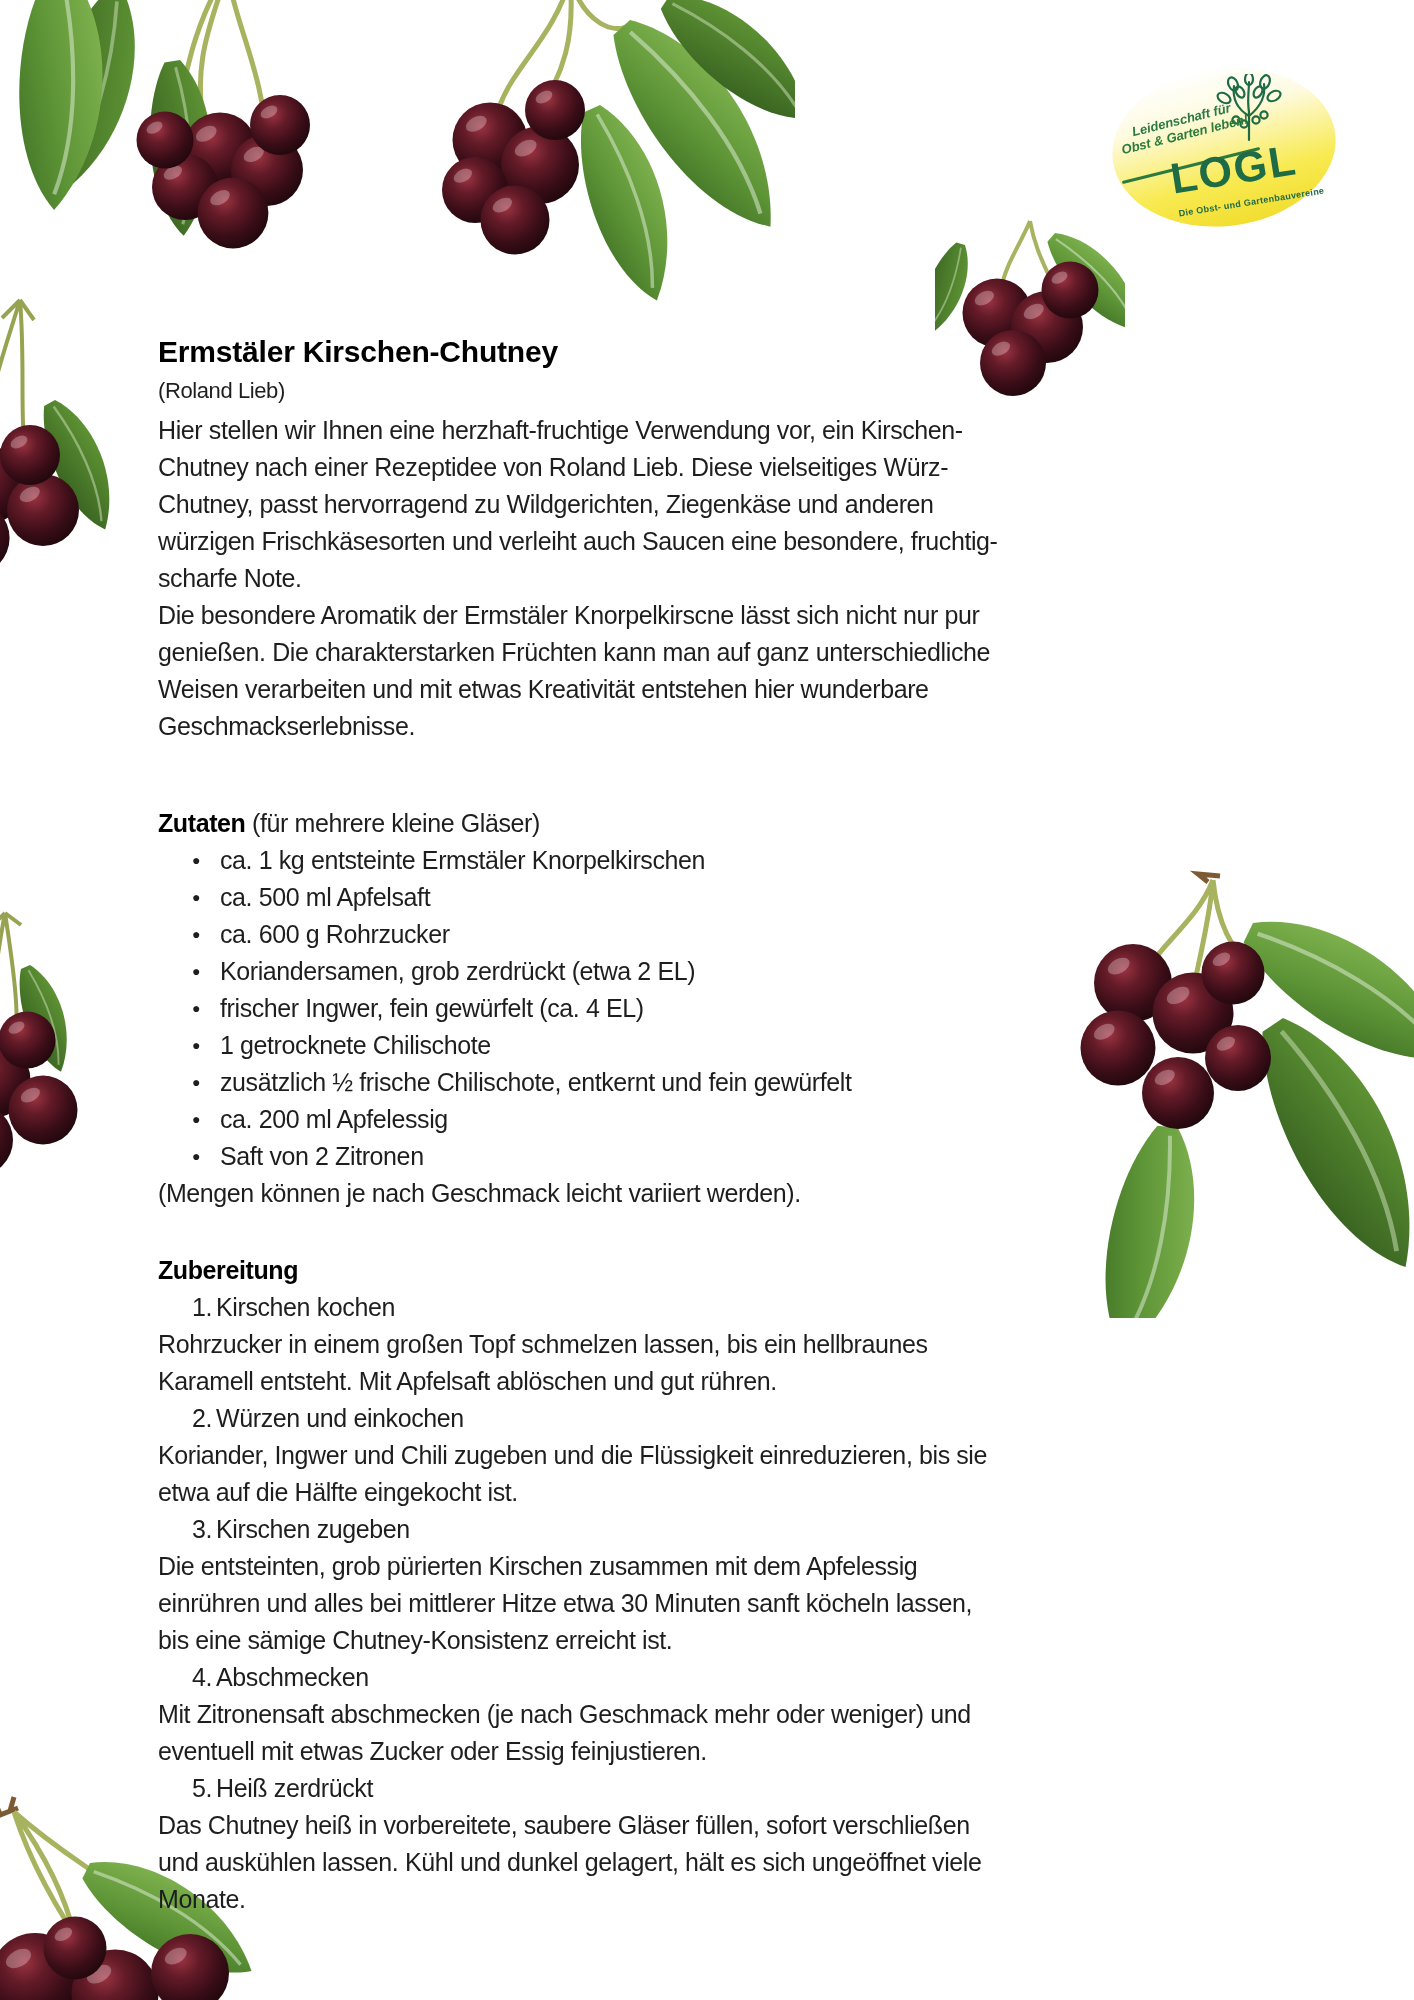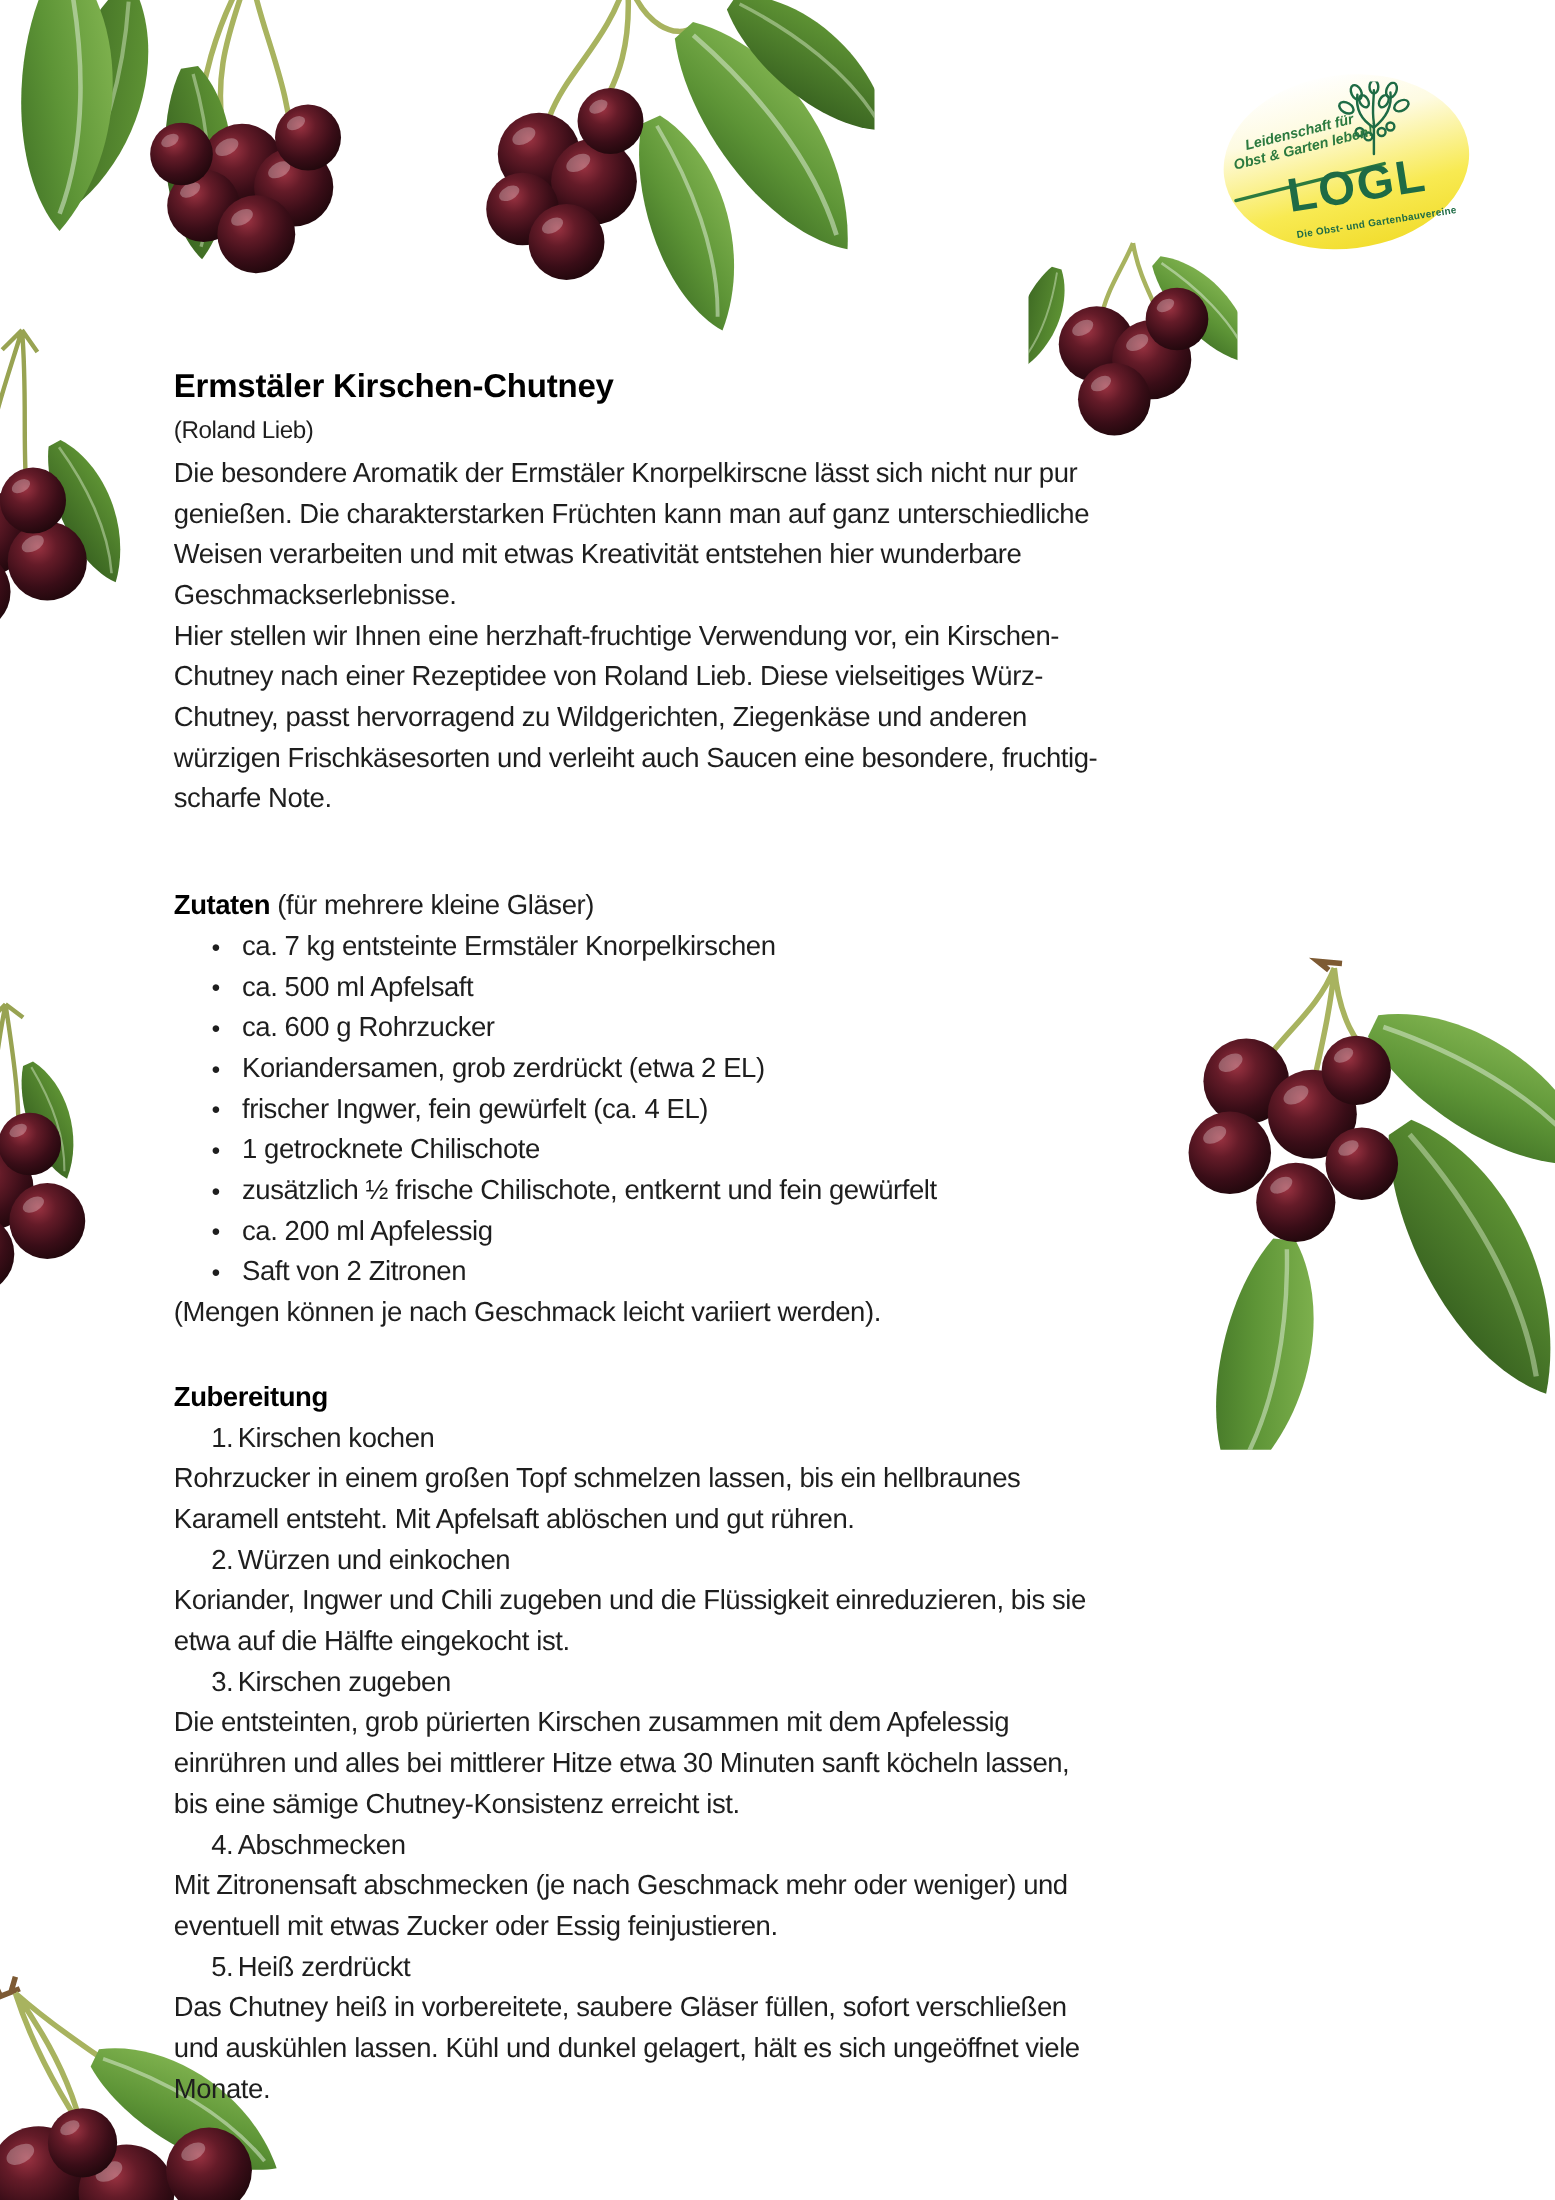--- a/index.html
+++ b/index.html
@@ -200,15 +200,15 @@
   <div class="content">
     <h1 class="title">Ermstäler Kirschen-Chutney</h1>
     <div class="author">(Roland Lieb)</div>
-    <p class="para">Die besondere Aromatik der Ermstäler Knorpelkirscne lässt sich nicht nur pur
-genießen. Die charakterstarken Früchten kann man auf ganz unterschiedliche
-Weisen verarbeiten und mit etwas Kreativität entstehen hier wunderbare
-Geschmackserlebnisse.</p>
     <p class="para">Hier stellen wir Ihnen eine herzhaft-fruchtige Verwendung vor, ein Kirschen-
 Chutney nach einer Rezeptidee von Roland Lieb. Diese vielseitiges Würz-
 Chutney, passt hervorragend zu Wildgerichten, Ziegenkäse und anderen
 würzigen Frischkäsesorten und verleiht auch Saucen eine besondere, fruchtig-
 scharfe Note.</p>
+    <p class="para">Die besondere Aromatik der Ermstäler Knorpelkirscne lässt sich nicht nur pur
+genießen. Die charakterstarken Früchten kann man auf ganz unterschiedliche
+Weisen verarbeiten und mit etwas Kreativität entstehen hier wunderbare
+Geschmackserlebnisse.</p>
 
     <div class="section-heading">
       <span>Zutaten</span><span class="normal"> (für mehrere kleine Gläser)</span>

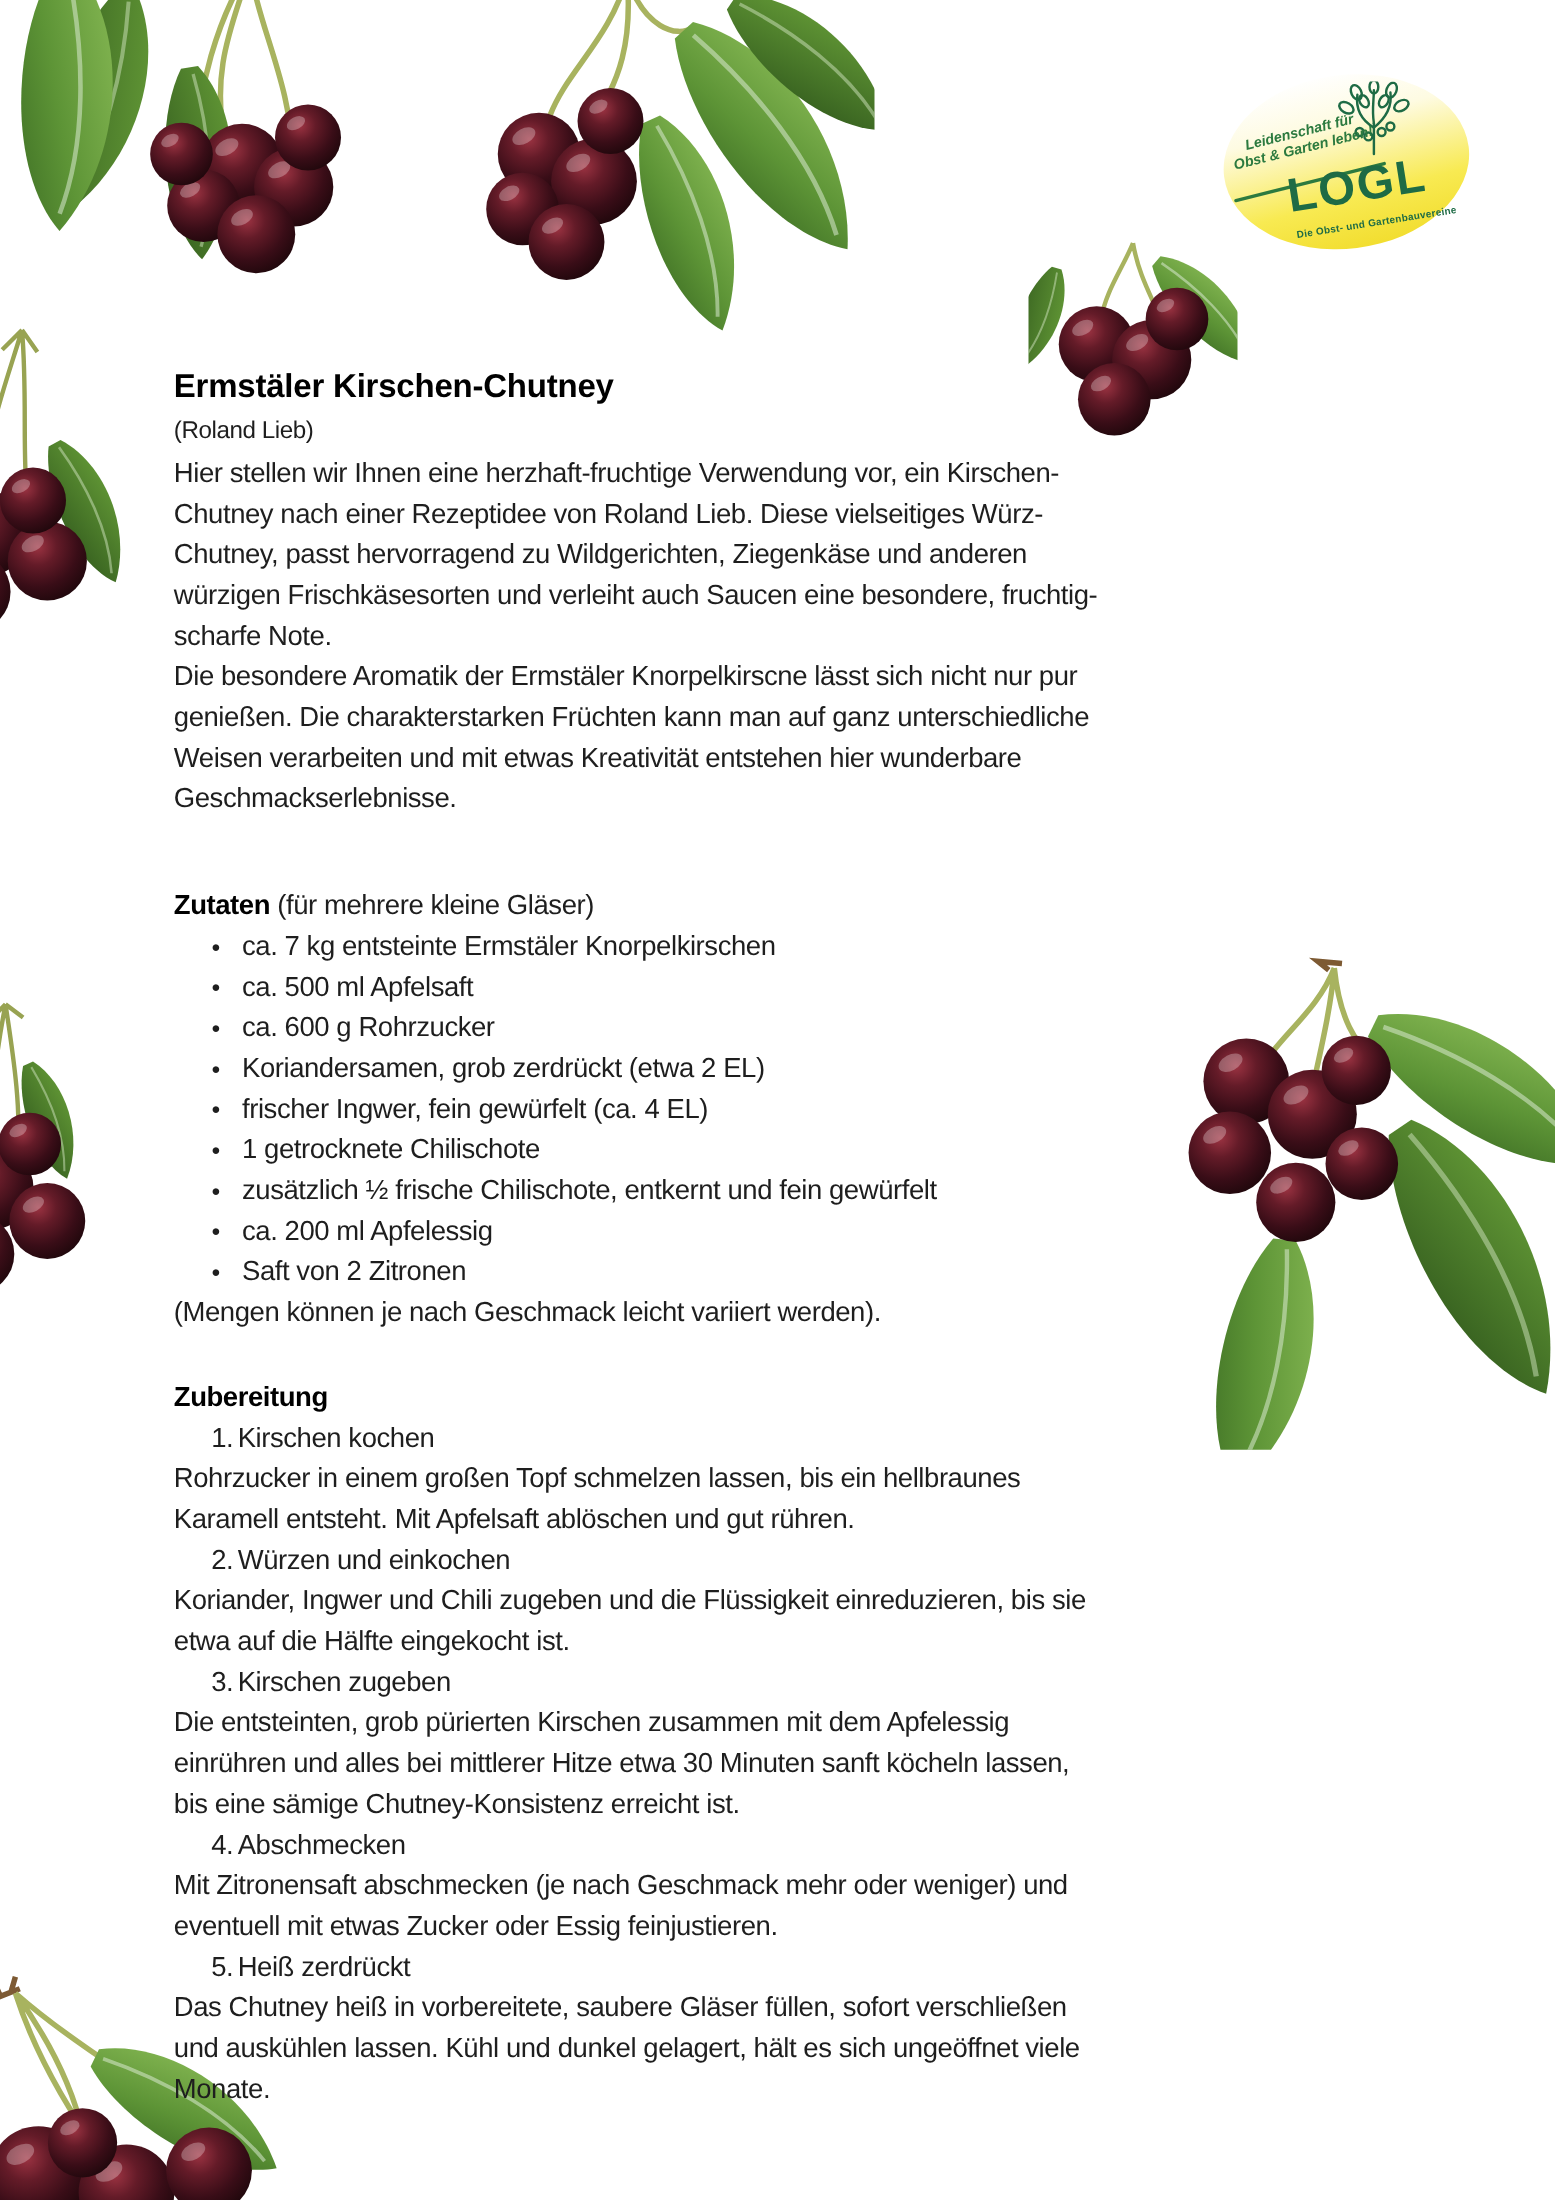--- a/index.html
+++ b/index.html
@@ -216,7 +216,7 @@
     <ul class="ingredients">
       <li>
           <span class="dot">●</span>
-          <span>ca. 7 kg entsteinte Ermstäler Knorpelkirschen</span>
+          <span>ca. 1 kg entsteinte Ermstäler Knorpelkirschen</span>
         </li>
       <li>
           <span class="dot">●</span>

